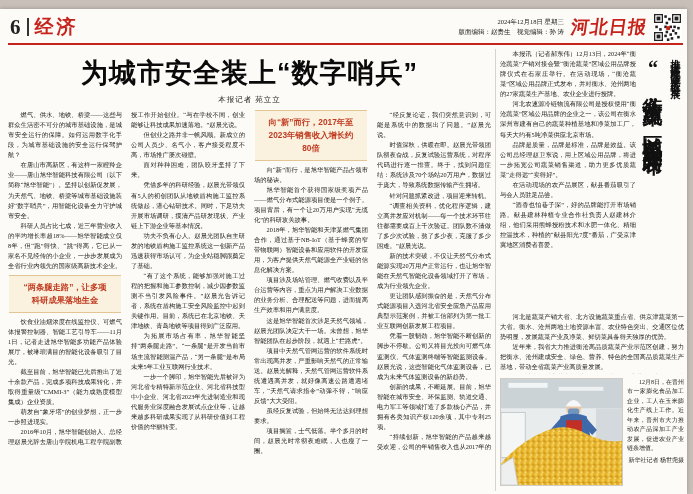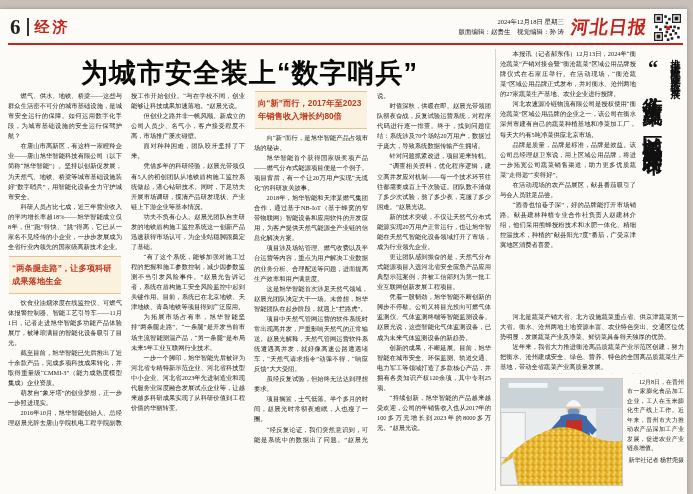--- a/index.html
+++ b/index.html
@@ -15,7 +15,7 @@
   .mh-left { display:flex; align-items:center; }
   .page-num { font-size:21px; color:#222; font-weight:bold; }
   .mh-div { width:2px; height:18px; background:#333; margin:0 6px; }
-  .section-name { font-size:15px; font-weight:900; color:#c5231b; letter-spacing:3px;
+  .section-name { font-size:19px; font-weight:900; color:#c5231b; letter-spacing:3px;
                   font-family:"Liberation Sans","DejaVu Sans",sans-serif; }
   .mh-right { display:flex; align-items:center; gap:7px; }
   .mast-text { text-align:right; font-size:6.5px; line-height:1.6; color:#222; }

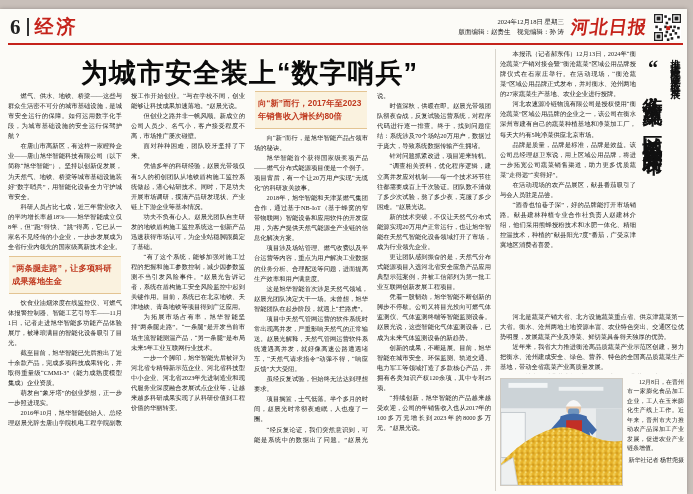--- a/index.html
+++ b/index.html
@@ -122,6 +122,7 @@
 
     <div class="main-article">
       <div class="headline">为城市安全装上“数字哨兵”</div>
+      <div class="byline">本报记者 苑立立</div>
       <div class="body-cols">
           <p class="para">燃气、供水、地铁、桥梁——这些与群众生活密不可分的城市基础设施，是城市安全运行的保障。如何运用数字化手段，为城市基础设施的安全运行保驾护航？</p>
           <p class="para">在唐山市高新区，有这样一家瞪羚企业——唐山旭华智能科技有限公司（以下简称“旭华智能”）。坚持以创新促发展，为天然气、地铁、桥梁等城市基础设施装好“数字哨兵”，用智能化设备全力守护城市安全。</p>

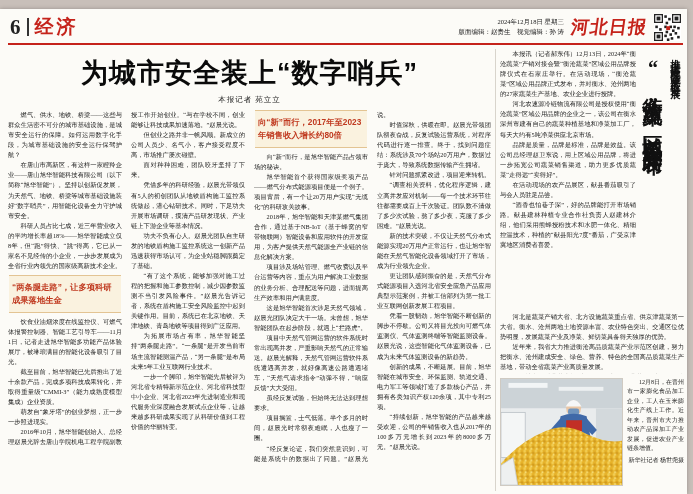--- a/index.html
+++ b/index.html
@@ -35,10 +35,10 @@
                overflow:hidden; }
   .para { font-size:6.3px; line-height:1.6; text-align:justify; text-indent:2em;
           color:#1c1c1c; }
-  .subhead-box { break-inside:avoid; margin:4px 1px; padding:5px 3px;
+  .subhead-box { break-inside:avoid; margin:4px 1px; padding:5px 11px;
                  background:#faf2df; border-top:1px solid #e3c493; border-bottom:1px solid #e3c493;
                  color:#c03a20; font-weight:bold; font-size:8.3px; line-height:1.55;
-                 text-indent:0;
+                 text-align:center; text-indent:0;
                  font-family:"Liberation Sans","DejaVu Sans",sans-serif; }
 
   

